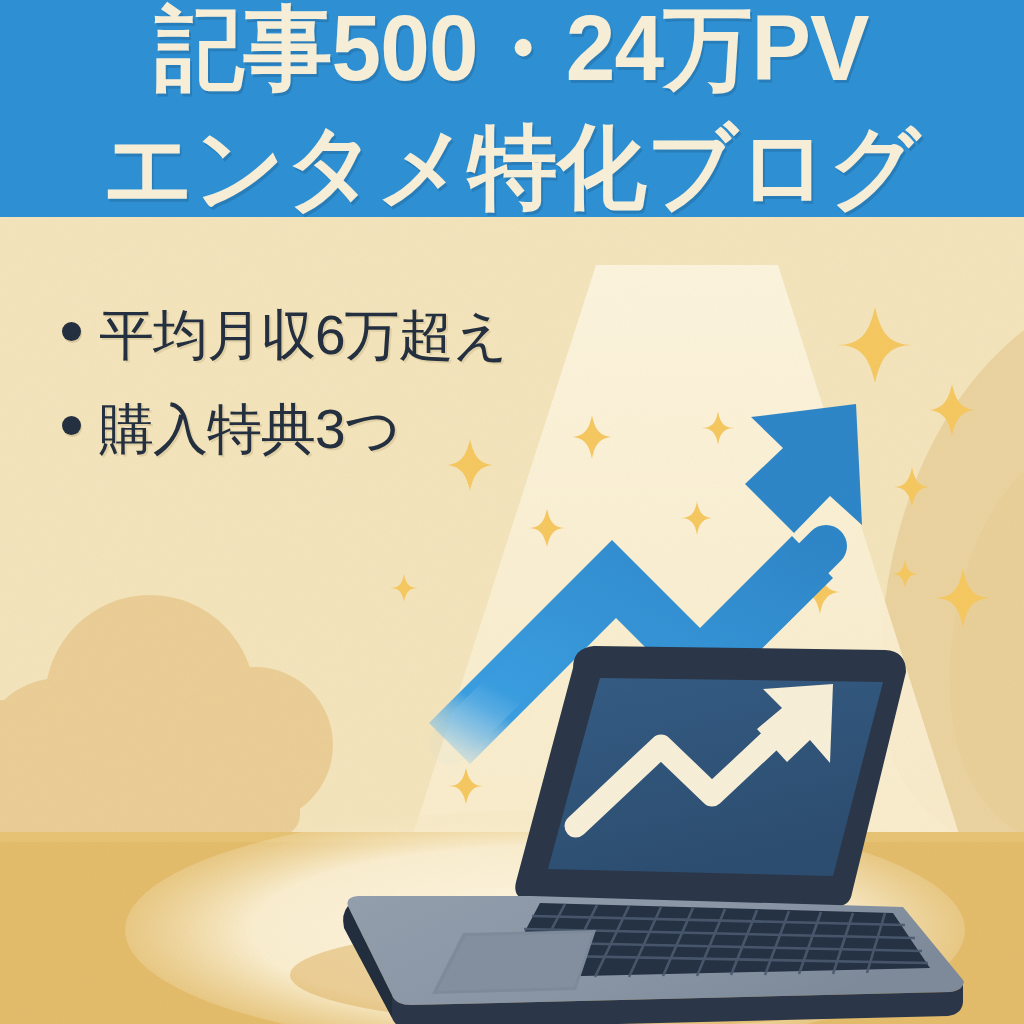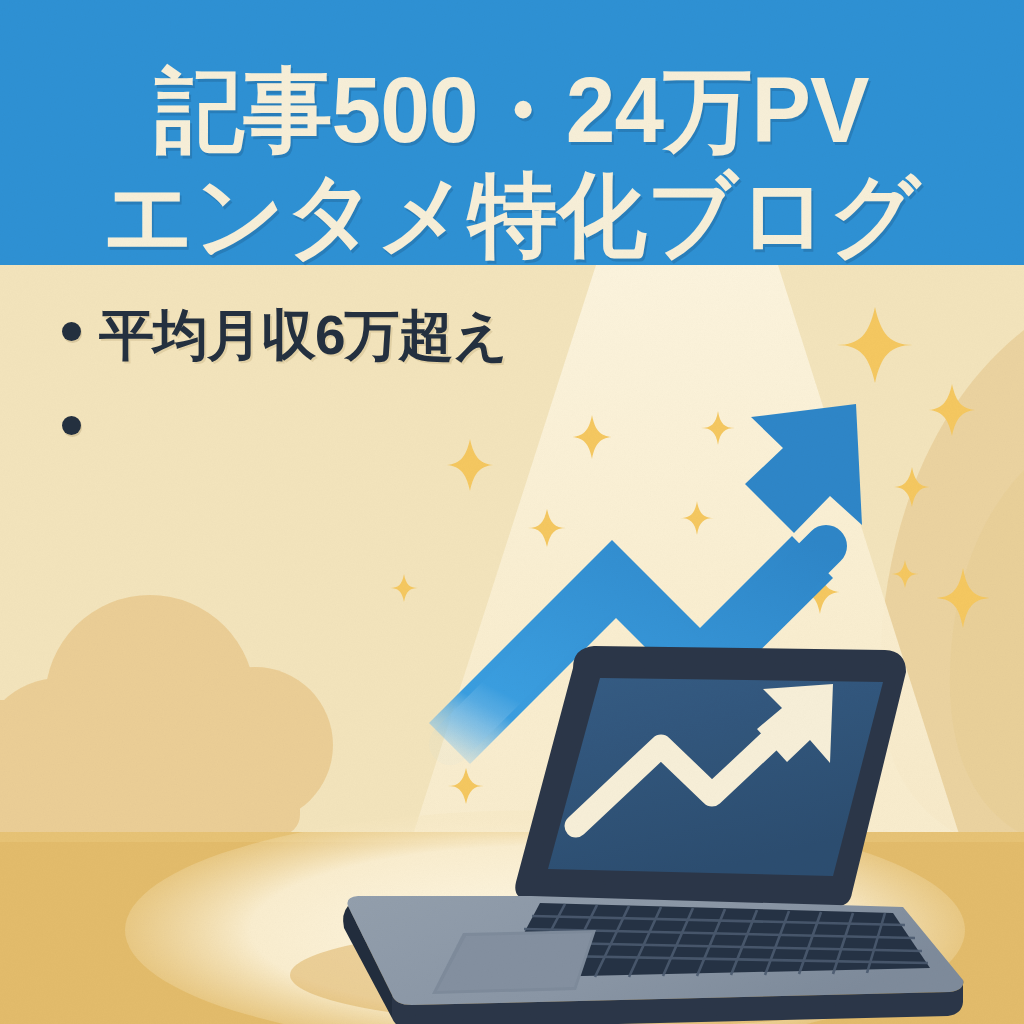--- a/index.html
+++ b/index.html
@@ -36,13 +36,13 @@
     left: 0;
     top: 0;
     width: 1024px;
-    height: 265px;
+    height: 217px;
     background: #2E91D4;
     z-index: 5;
     display: flex;
     flex-direction: column;
     align-items: center;
-    justify-content: flex-end;
+    justify-content: space-between;
     gap: 8px;
   }
   .headline {

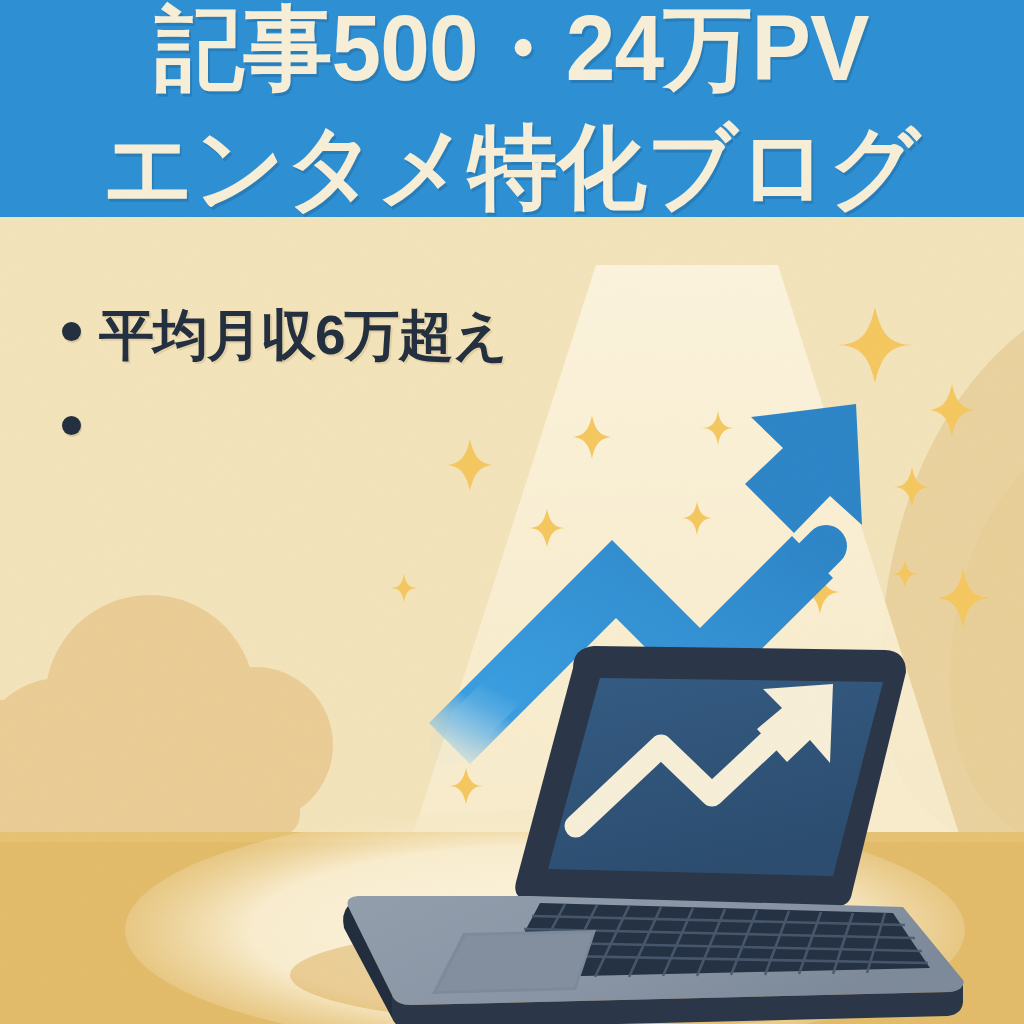--- a/index.html
+++ b/index.html
@@ -84,7 +84,7 @@
   }
   .bullet-text {
     color: #24303F;
-    font-weight: 700;
+    font-weight: 400;
     font-size: 55px;
     line-height: 1.28;
     letter-spacing: -1px;

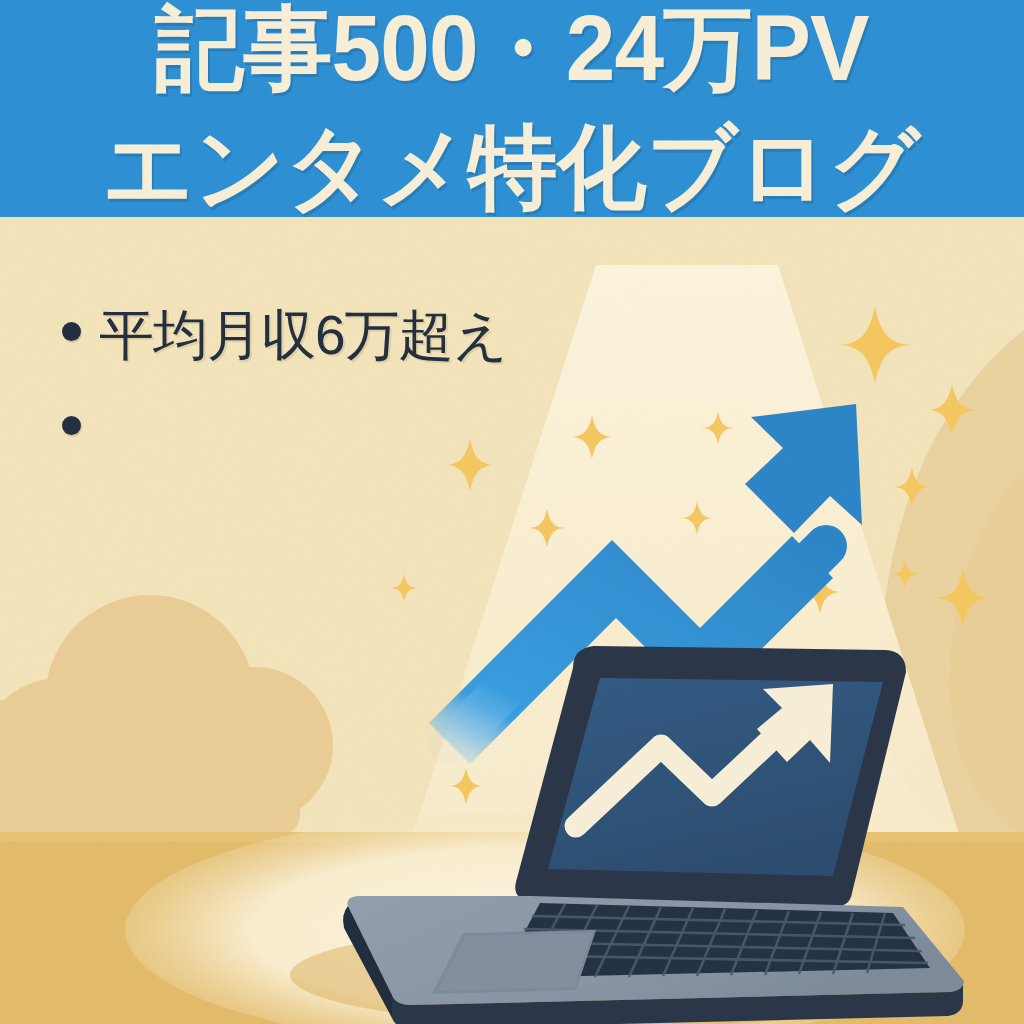--- a/index.html
+++ b/index.html
@@ -239,6 +239,7 @@
     </div>
     <div class="bullet-row">
       <span class="bullet-dot"></span>
+      <span class="bullet-text">購入特典3つ</span>
     </div>
   </div>
 

